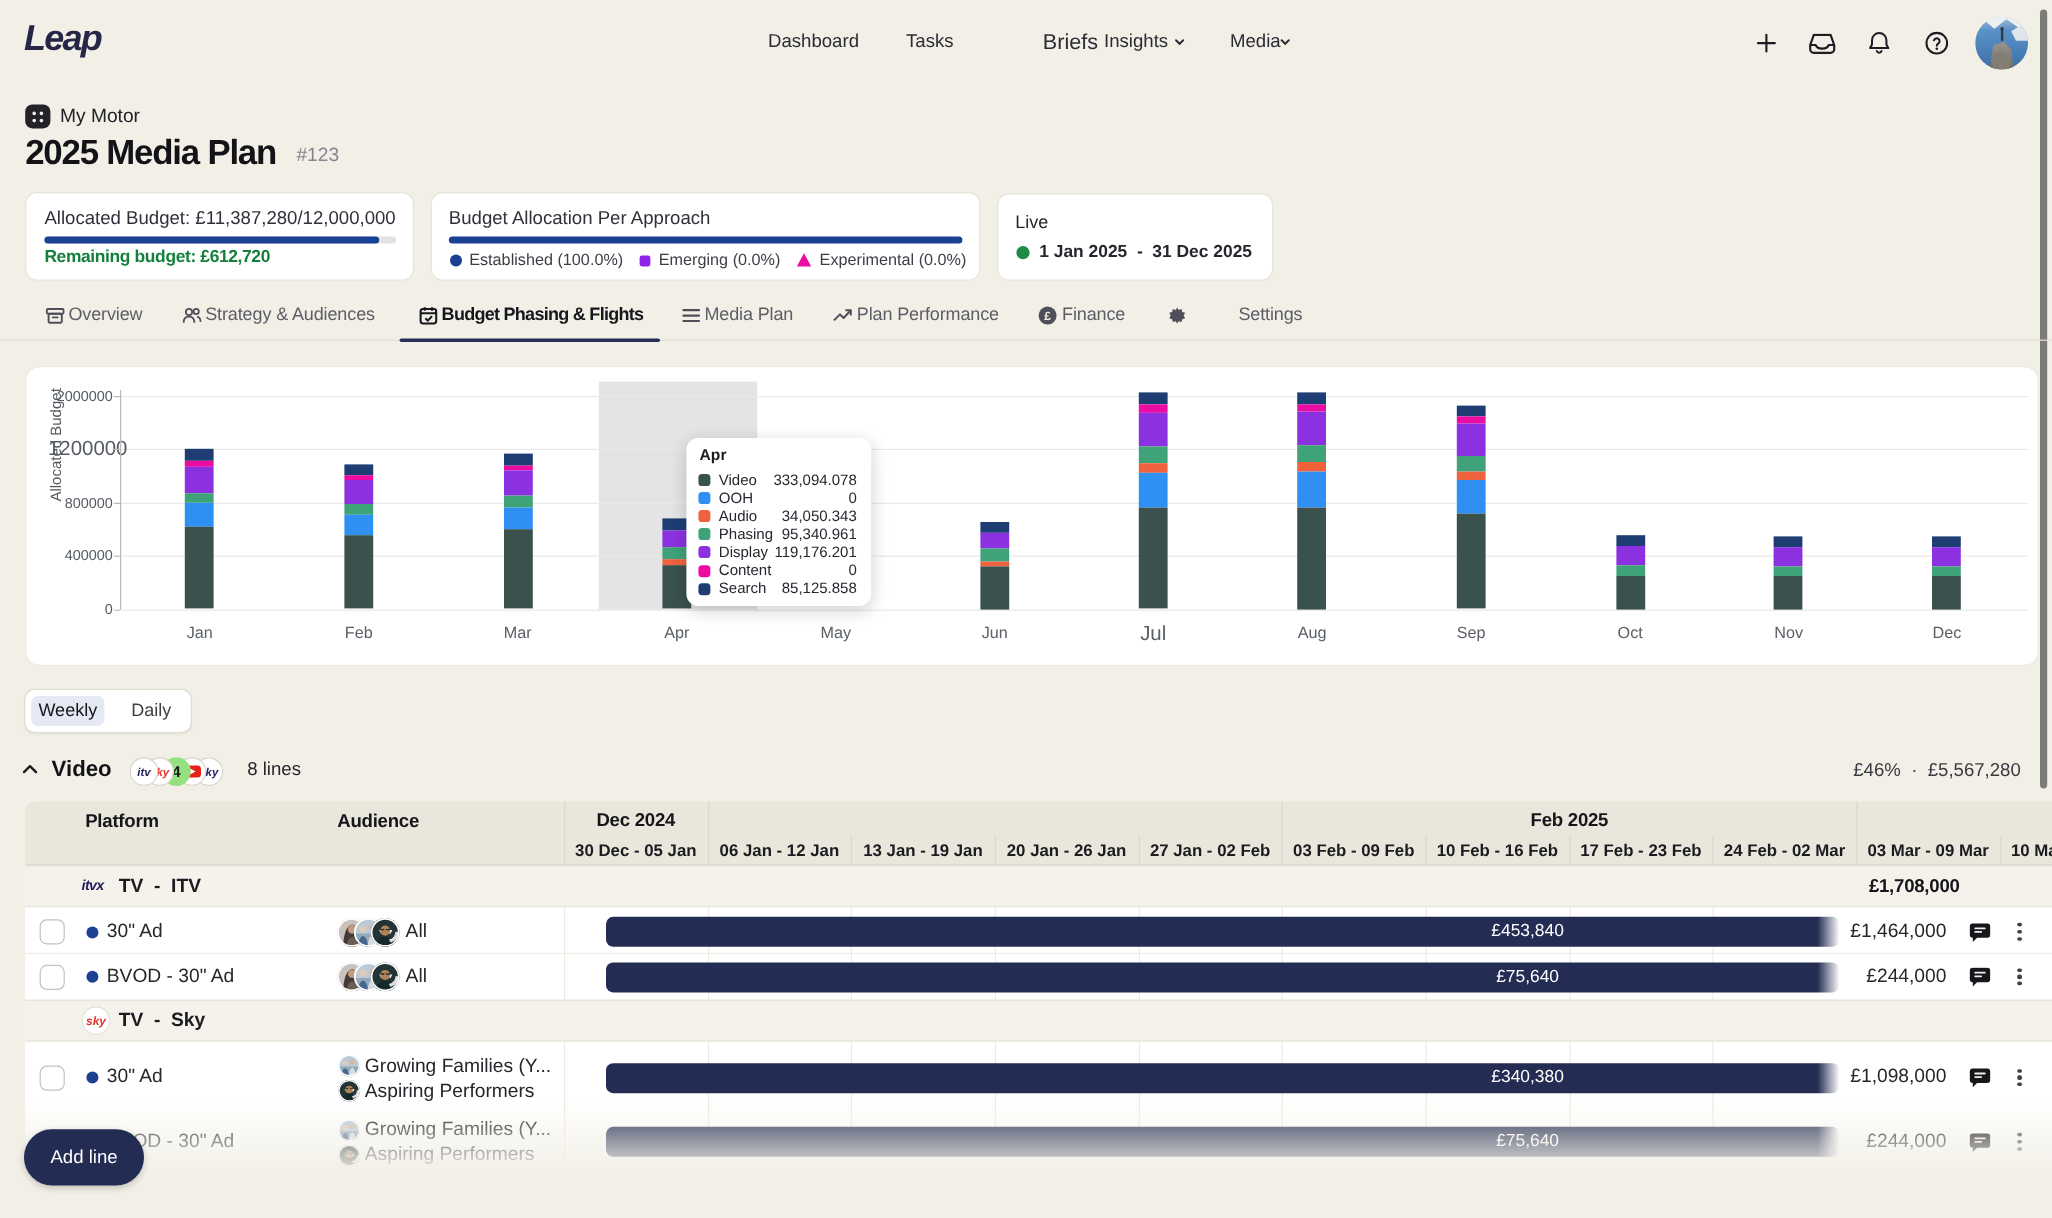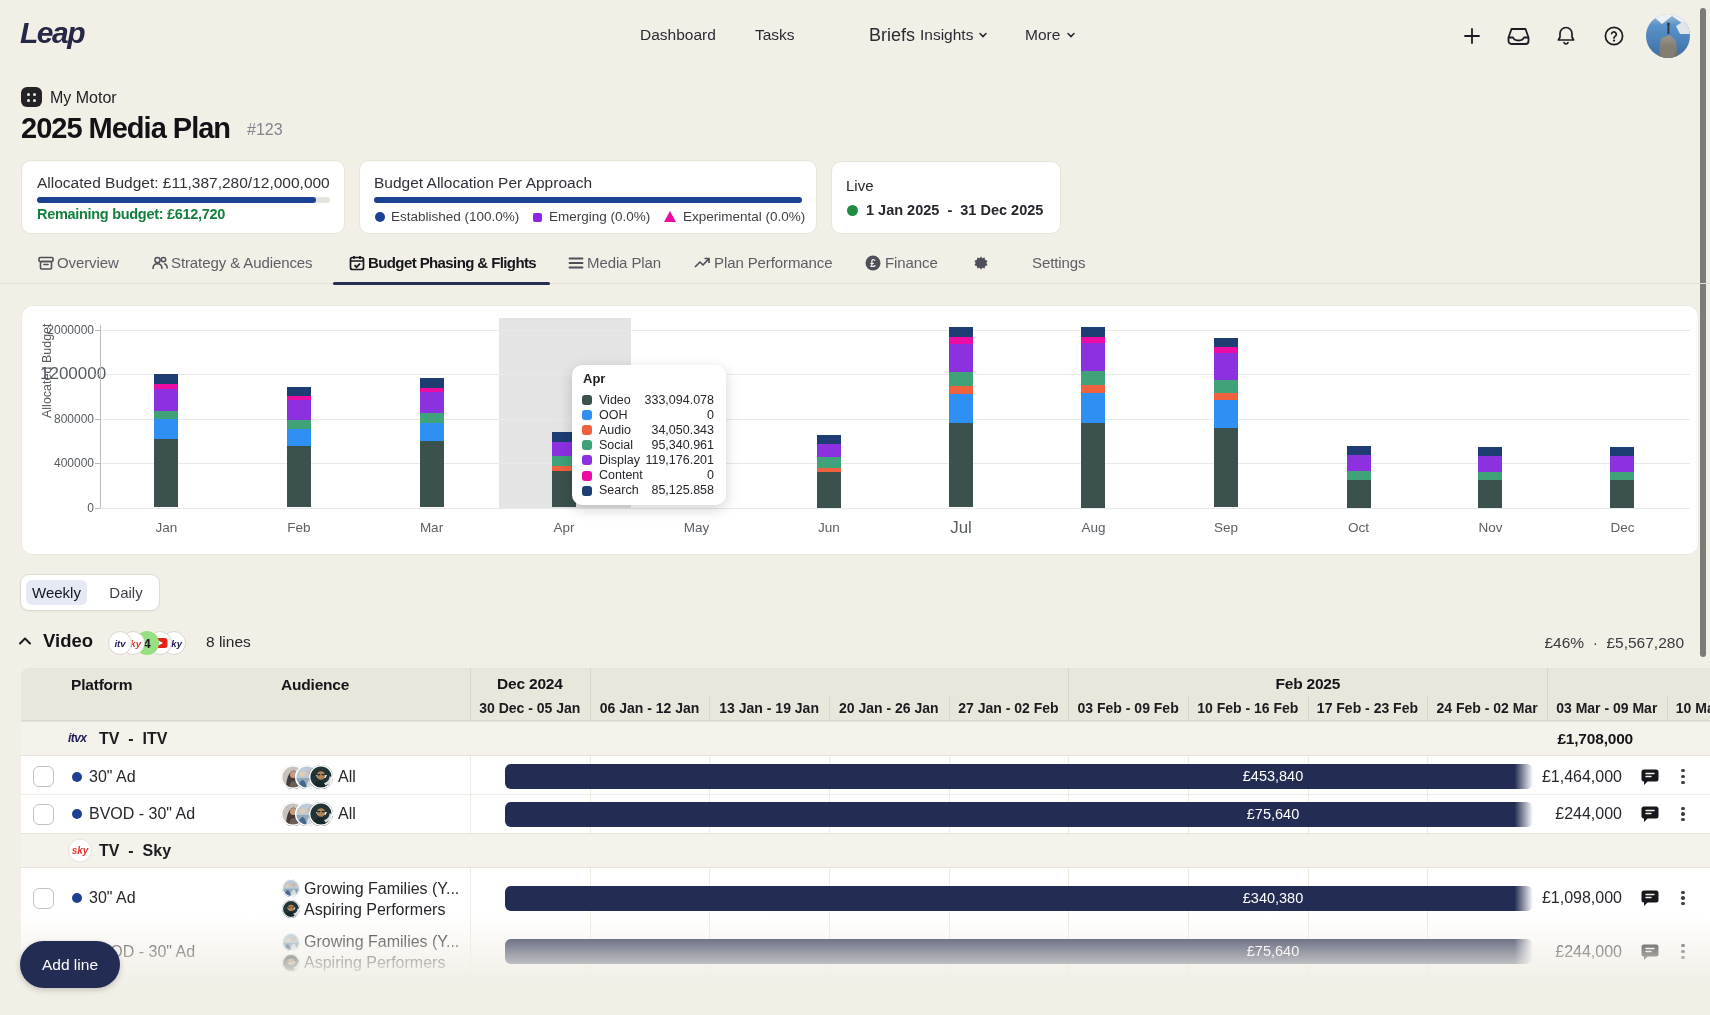--- a/index.html
+++ b/index.html
@@ -15,7 +15,7 @@
 <div class="txt" style="left:755px;top:26px;height:18px;line-height:18px;font-size:15.5px;color:#2B2B33;font-weight:400;">Tasks</div>
 <div class="txt" style="left:837px;top:26px;height:18px;line-height:18px;font-size:18px;color:#2B2B33;font-weight:400;margin-left:32px;">Briefs</div>
 <div class="txt" style="left:920px;top:26px;height:18px;line-height:18px;font-size:15.5px;color:#2B2B33;font-weight:400;">Insights</div>
-<div class="txt" style="left:1025px;top:26px;height:18px;line-height:18px;font-size:15.5px;color:#2B2B33;font-weight:400;">More</div>
+<div class="txt" style="left:1025px;top:26px;height:18px;line-height:18px;font-size:15.5px;color:#2B2B33;font-weight:400;">Media</div>
 <svg class="abs" style="left:978px;top:31px" width="10" height="8" viewBox="0 0 10 8">
       <path d="M2 2.5 L5 5.5 L8 2.5" fill="none" stroke="#2B2B33" stroke-width="1.6" stroke-linecap="round"></path>
     </svg>

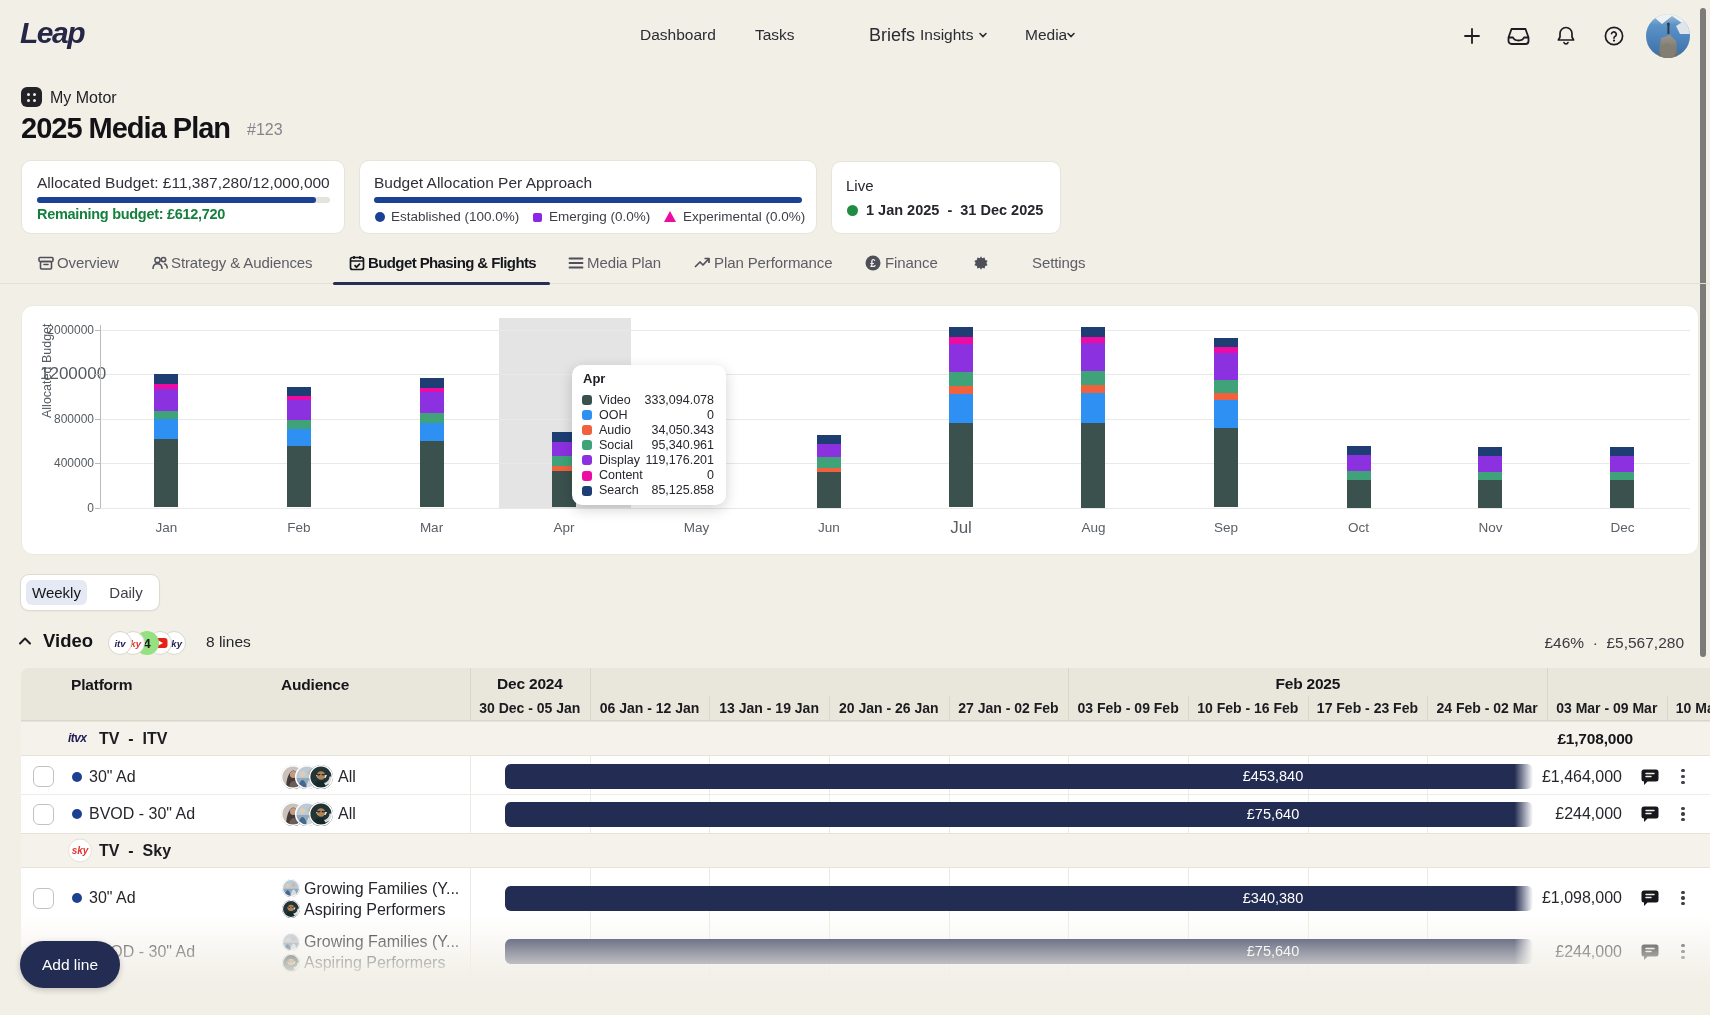--- a/index.html
+++ b/index.html
@@ -234,7 +234,7 @@
 <div class="txt" style="left:599px;top:423.70000000000005px;height:13px;line-height:13px;font-size:12.5px;color:#26262E;font-weight:400;">Audio</div>
 <div class="txt" style="left:599px;top:423.70000000000005px;height:13px;line-height:13px;font-size:12.5px;color:#26262E;font-weight:400;text-align:right;width:115px;">34,050.343</div>
 <div class="abs" style="left:581.5px;top:440.30000000000007px;width:10px;height:10px;background:#3FA278;border-radius:3px;"></div>
-<div class="txt" style="left:599px;top:438.80000000000007px;height:13px;line-height:13px;font-size:12.5px;color:#26262E;font-weight:400;">Social</div>
+<div class="txt" style="left:599px;top:438.80000000000007px;height:13px;line-height:13px;font-size:12.5px;color:#26262E;font-weight:400;">Phasing</div>
 <div class="txt" style="left:599px;top:438.80000000000007px;height:13px;line-height:13px;font-size:12.5px;color:#26262E;font-weight:400;text-align:right;width:115px;">95,340.961</div>
 <div class="abs" style="left:581.5px;top:455.4000000000001px;width:10px;height:10px;background:#8C31E0;border-radius:3px;"></div>
 <div class="txt" style="left:599px;top:453.9000000000001px;height:13px;line-height:13px;font-size:12.5px;color:#26262E;font-weight:400;">Display</div>

